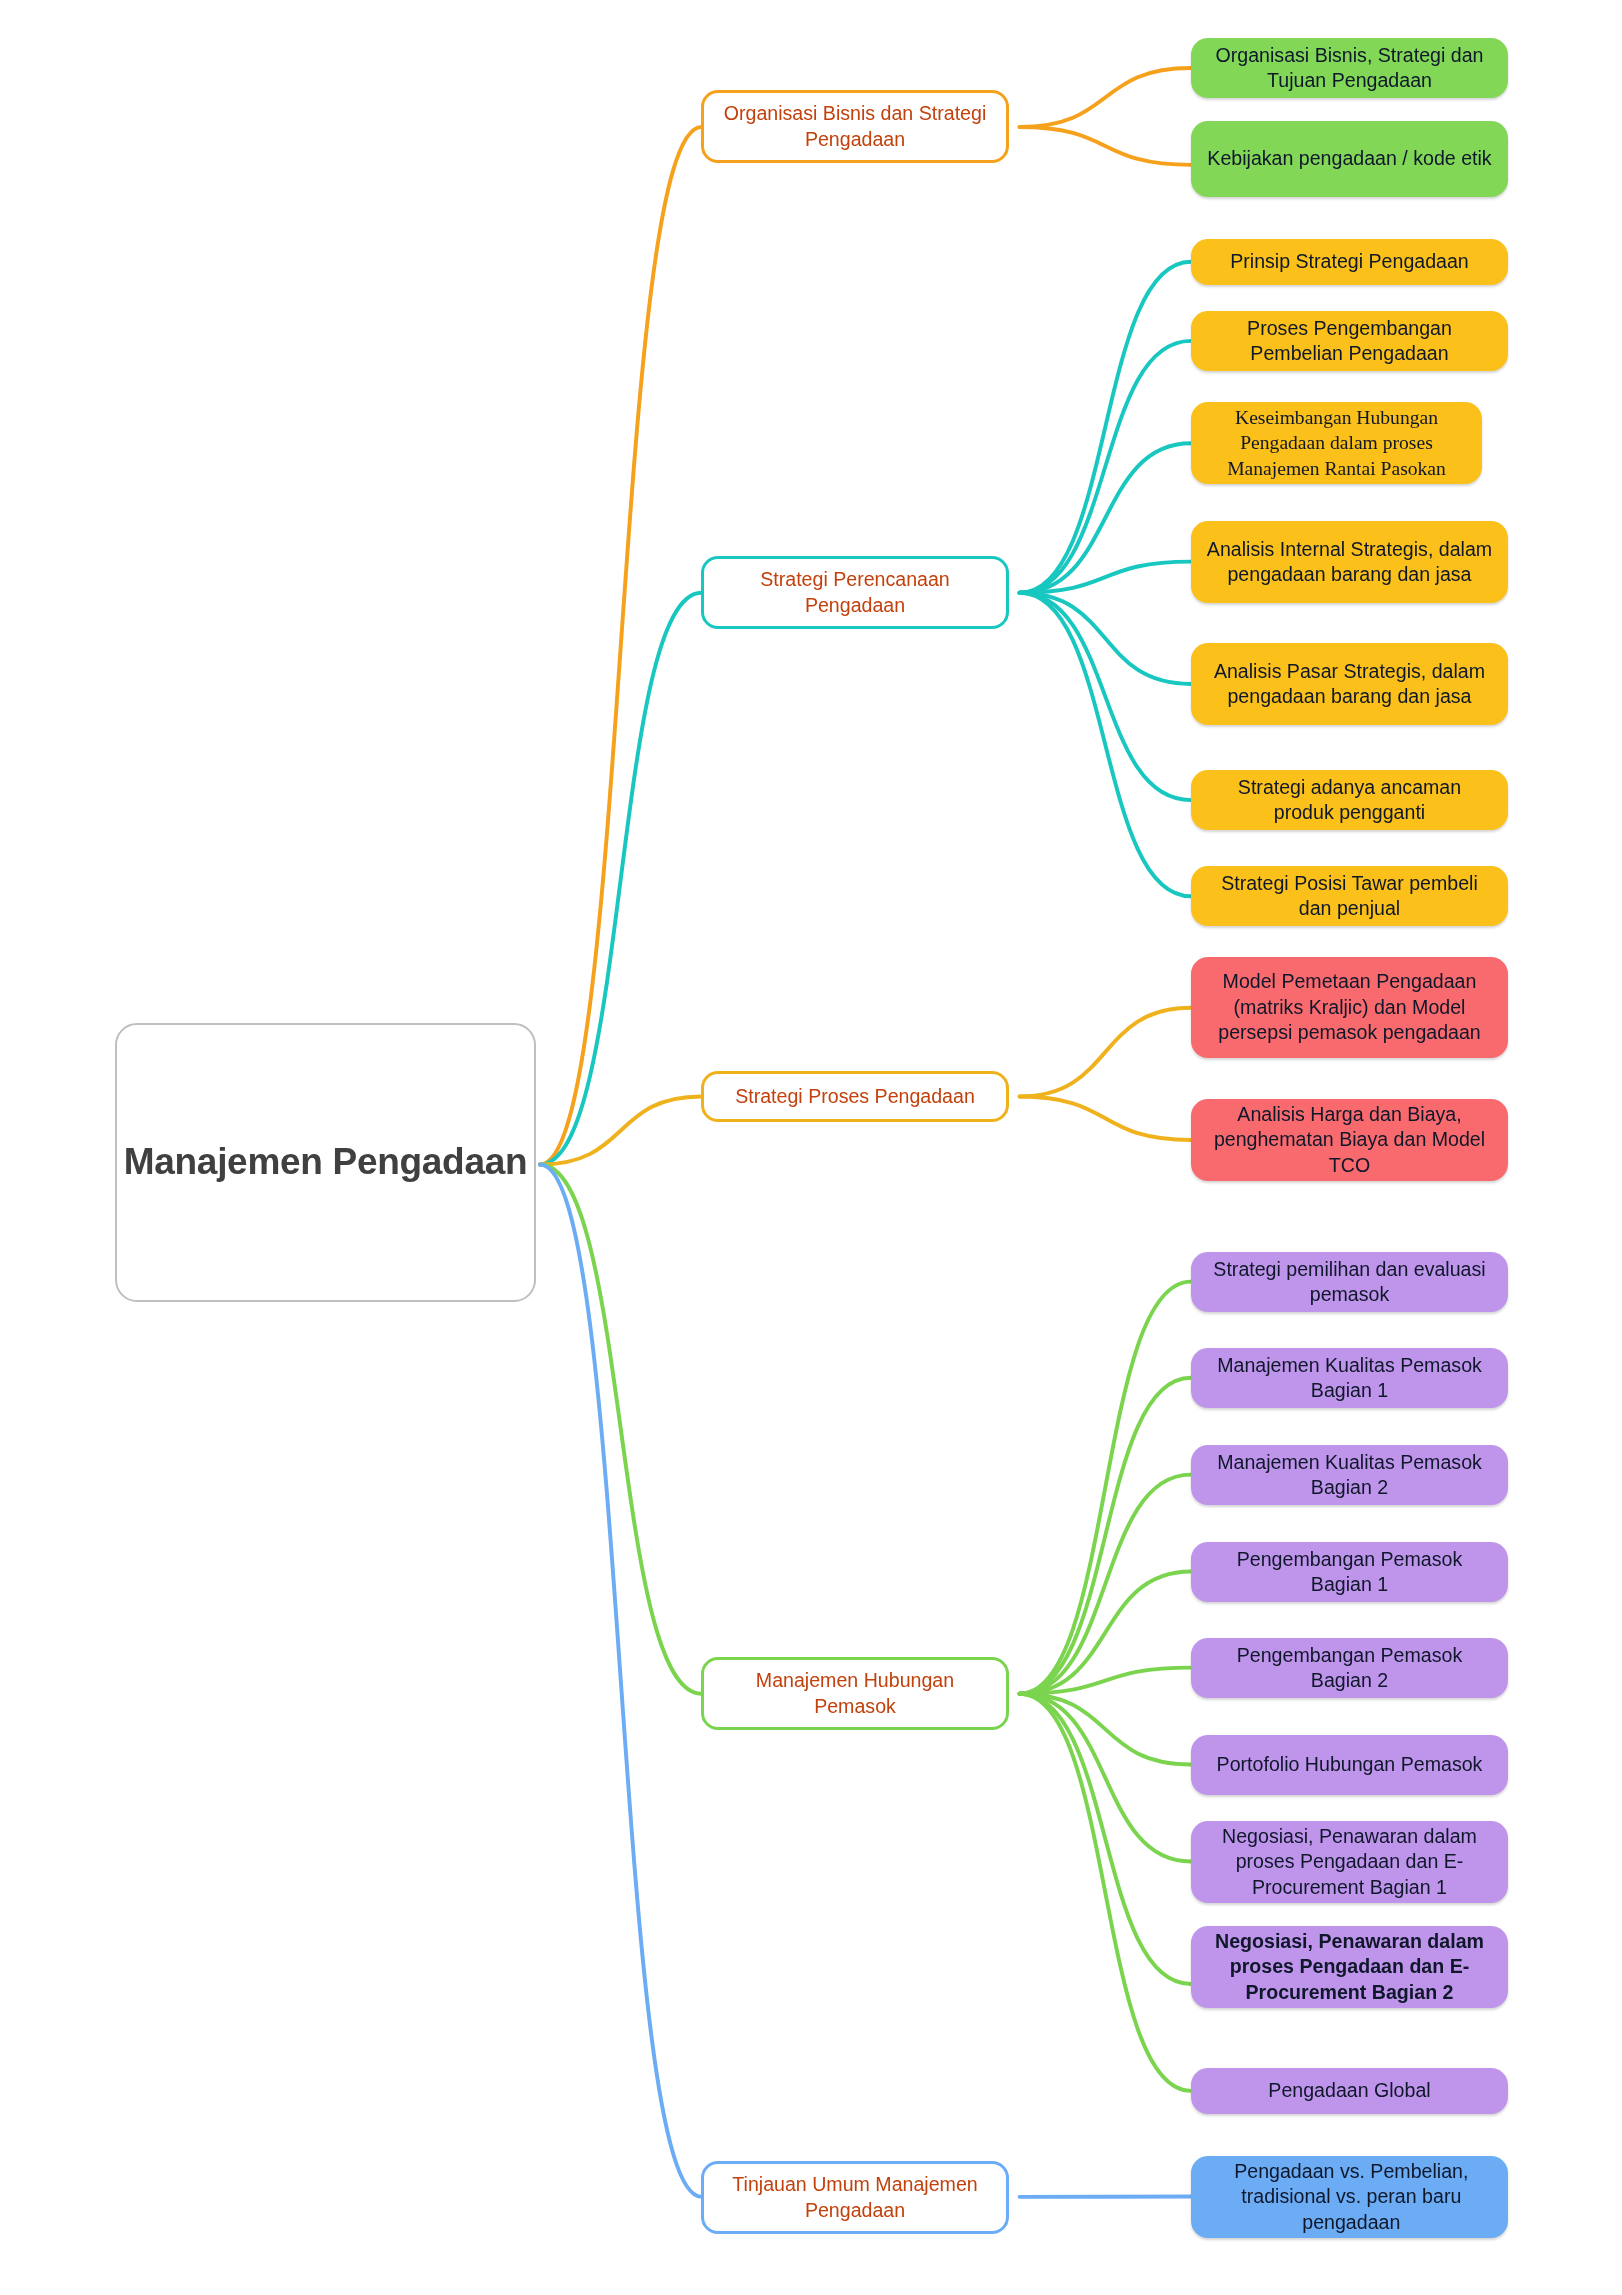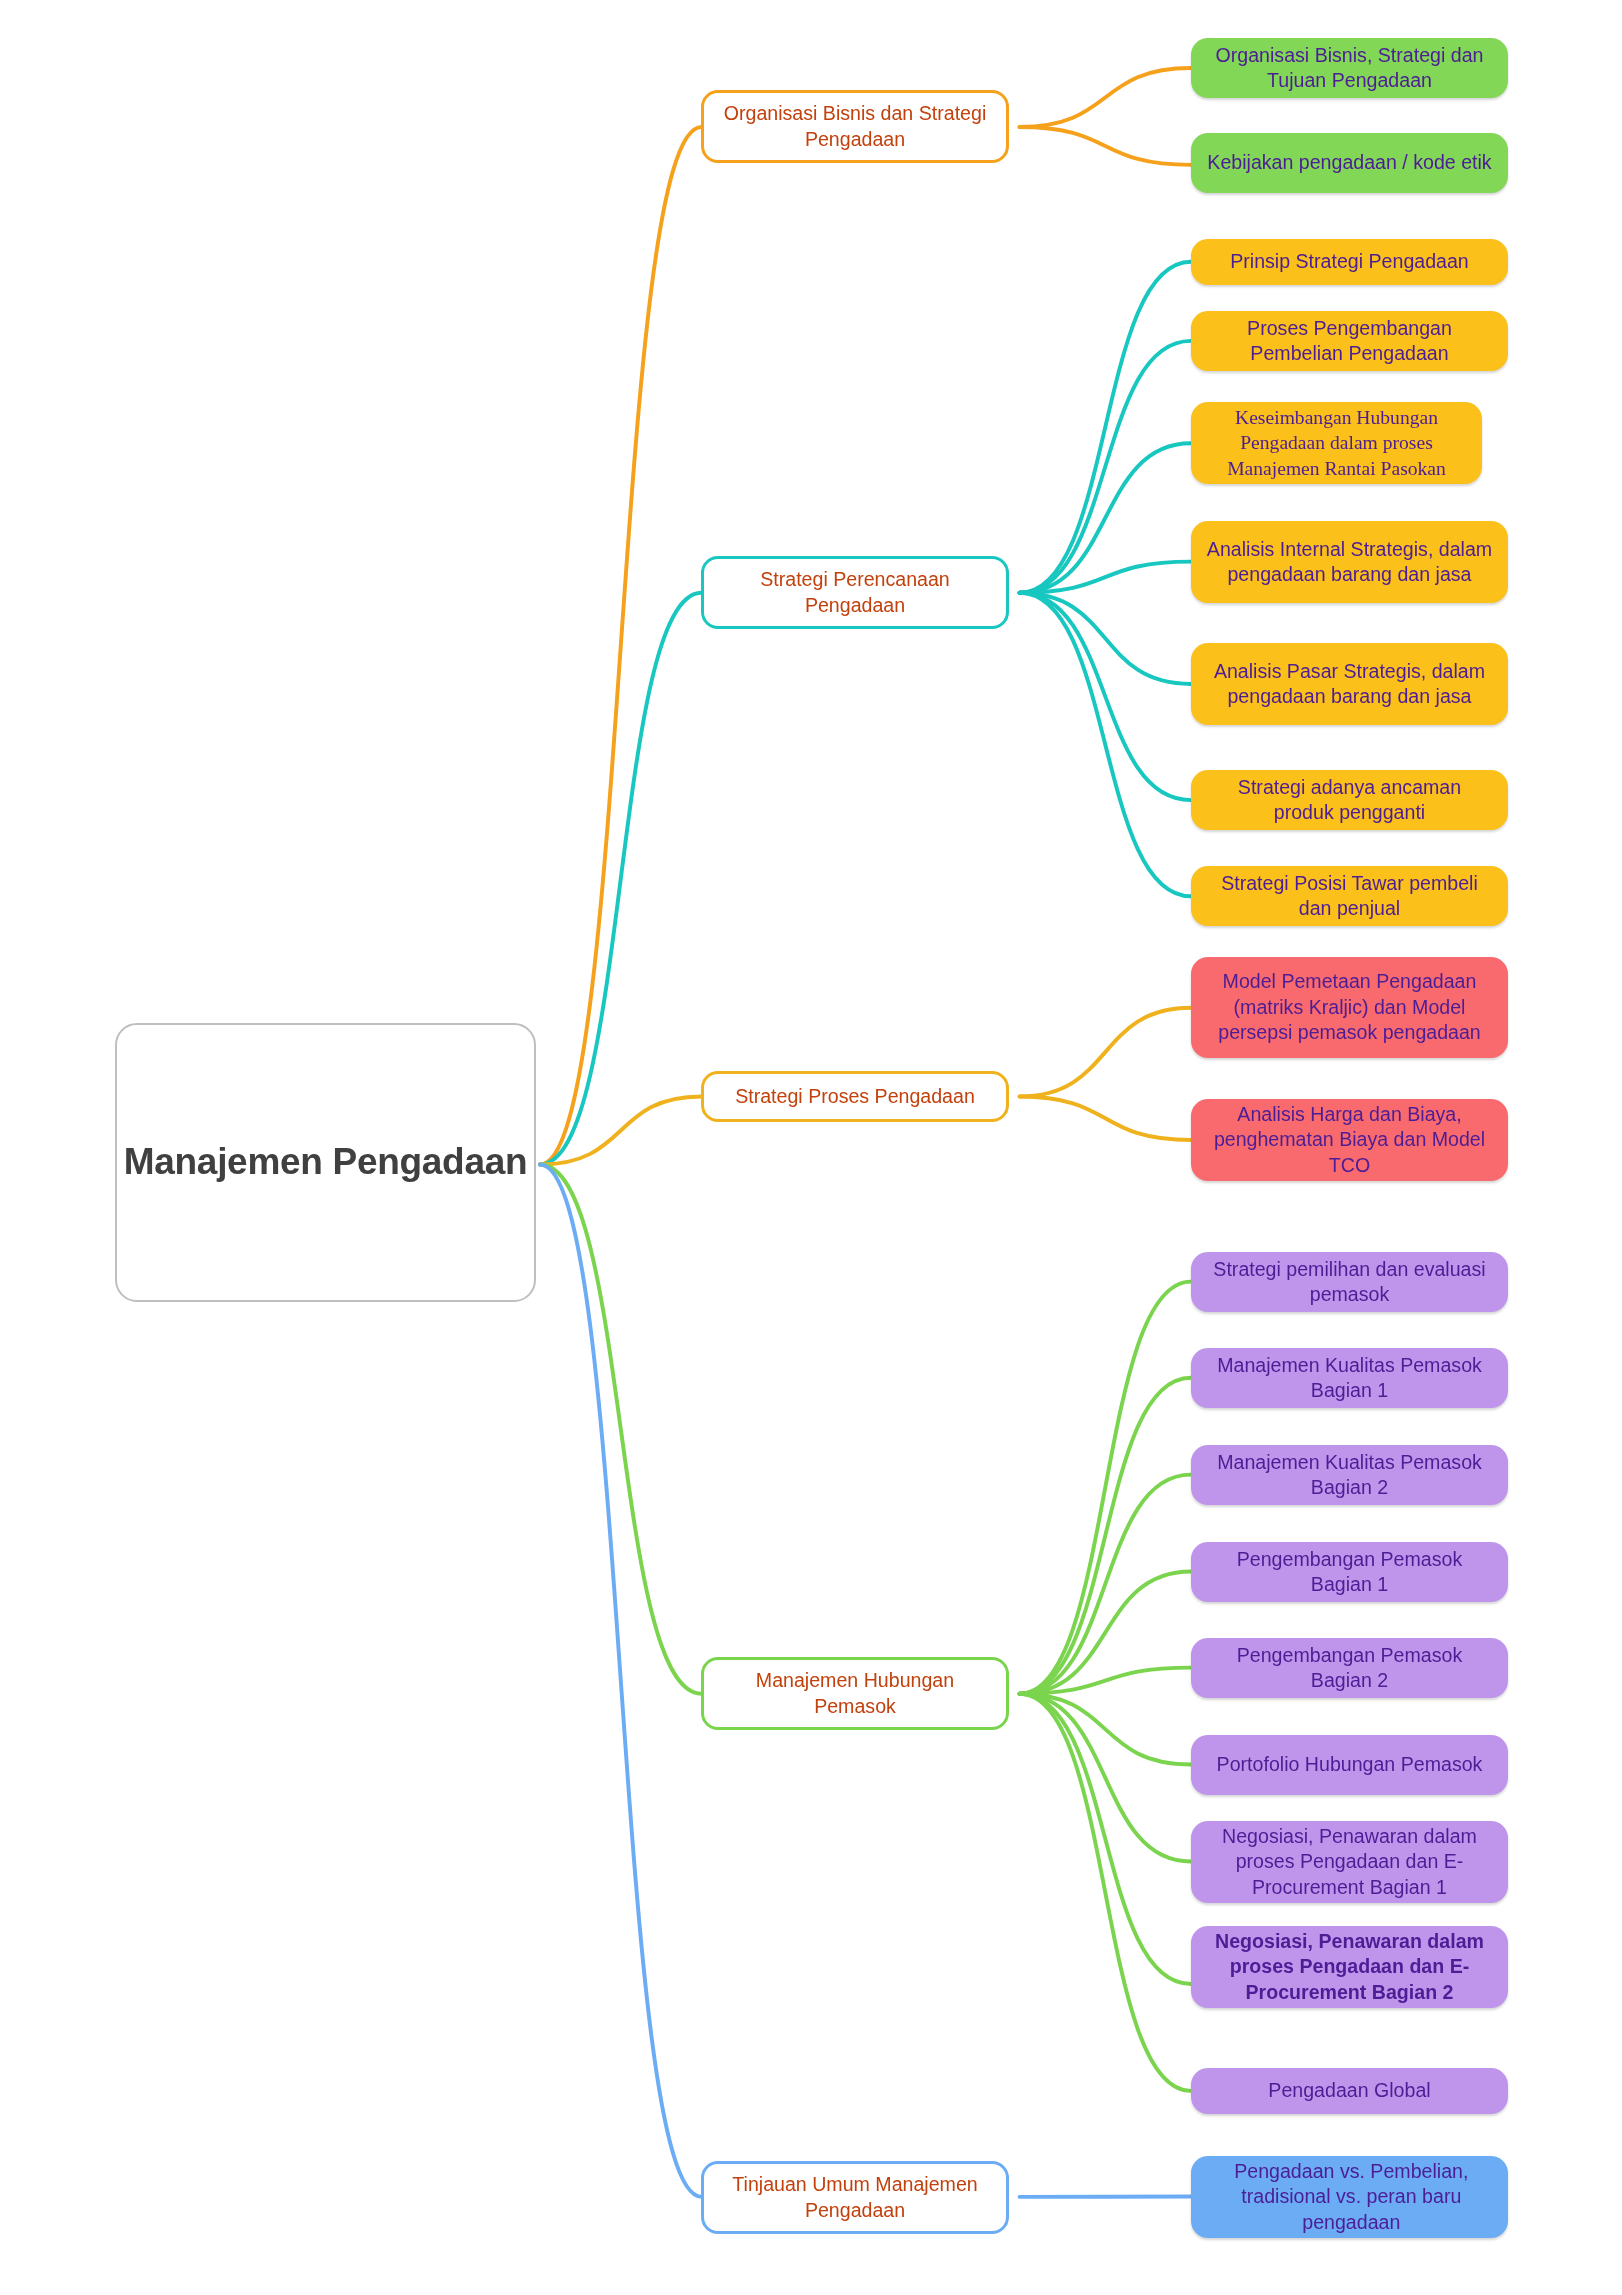--- a/index.html
+++ b/index.html
@@ -54,7 +54,7 @@
   .leaf{
     border-radius:17px;
     font-size:19.6px;
-    color:#4c1d95;
+    color:#0f172a;
     padding:5.2px 14.4px;
     box-shadow:0 2px 2.6px rgba(0,0,0,0.17);
   }

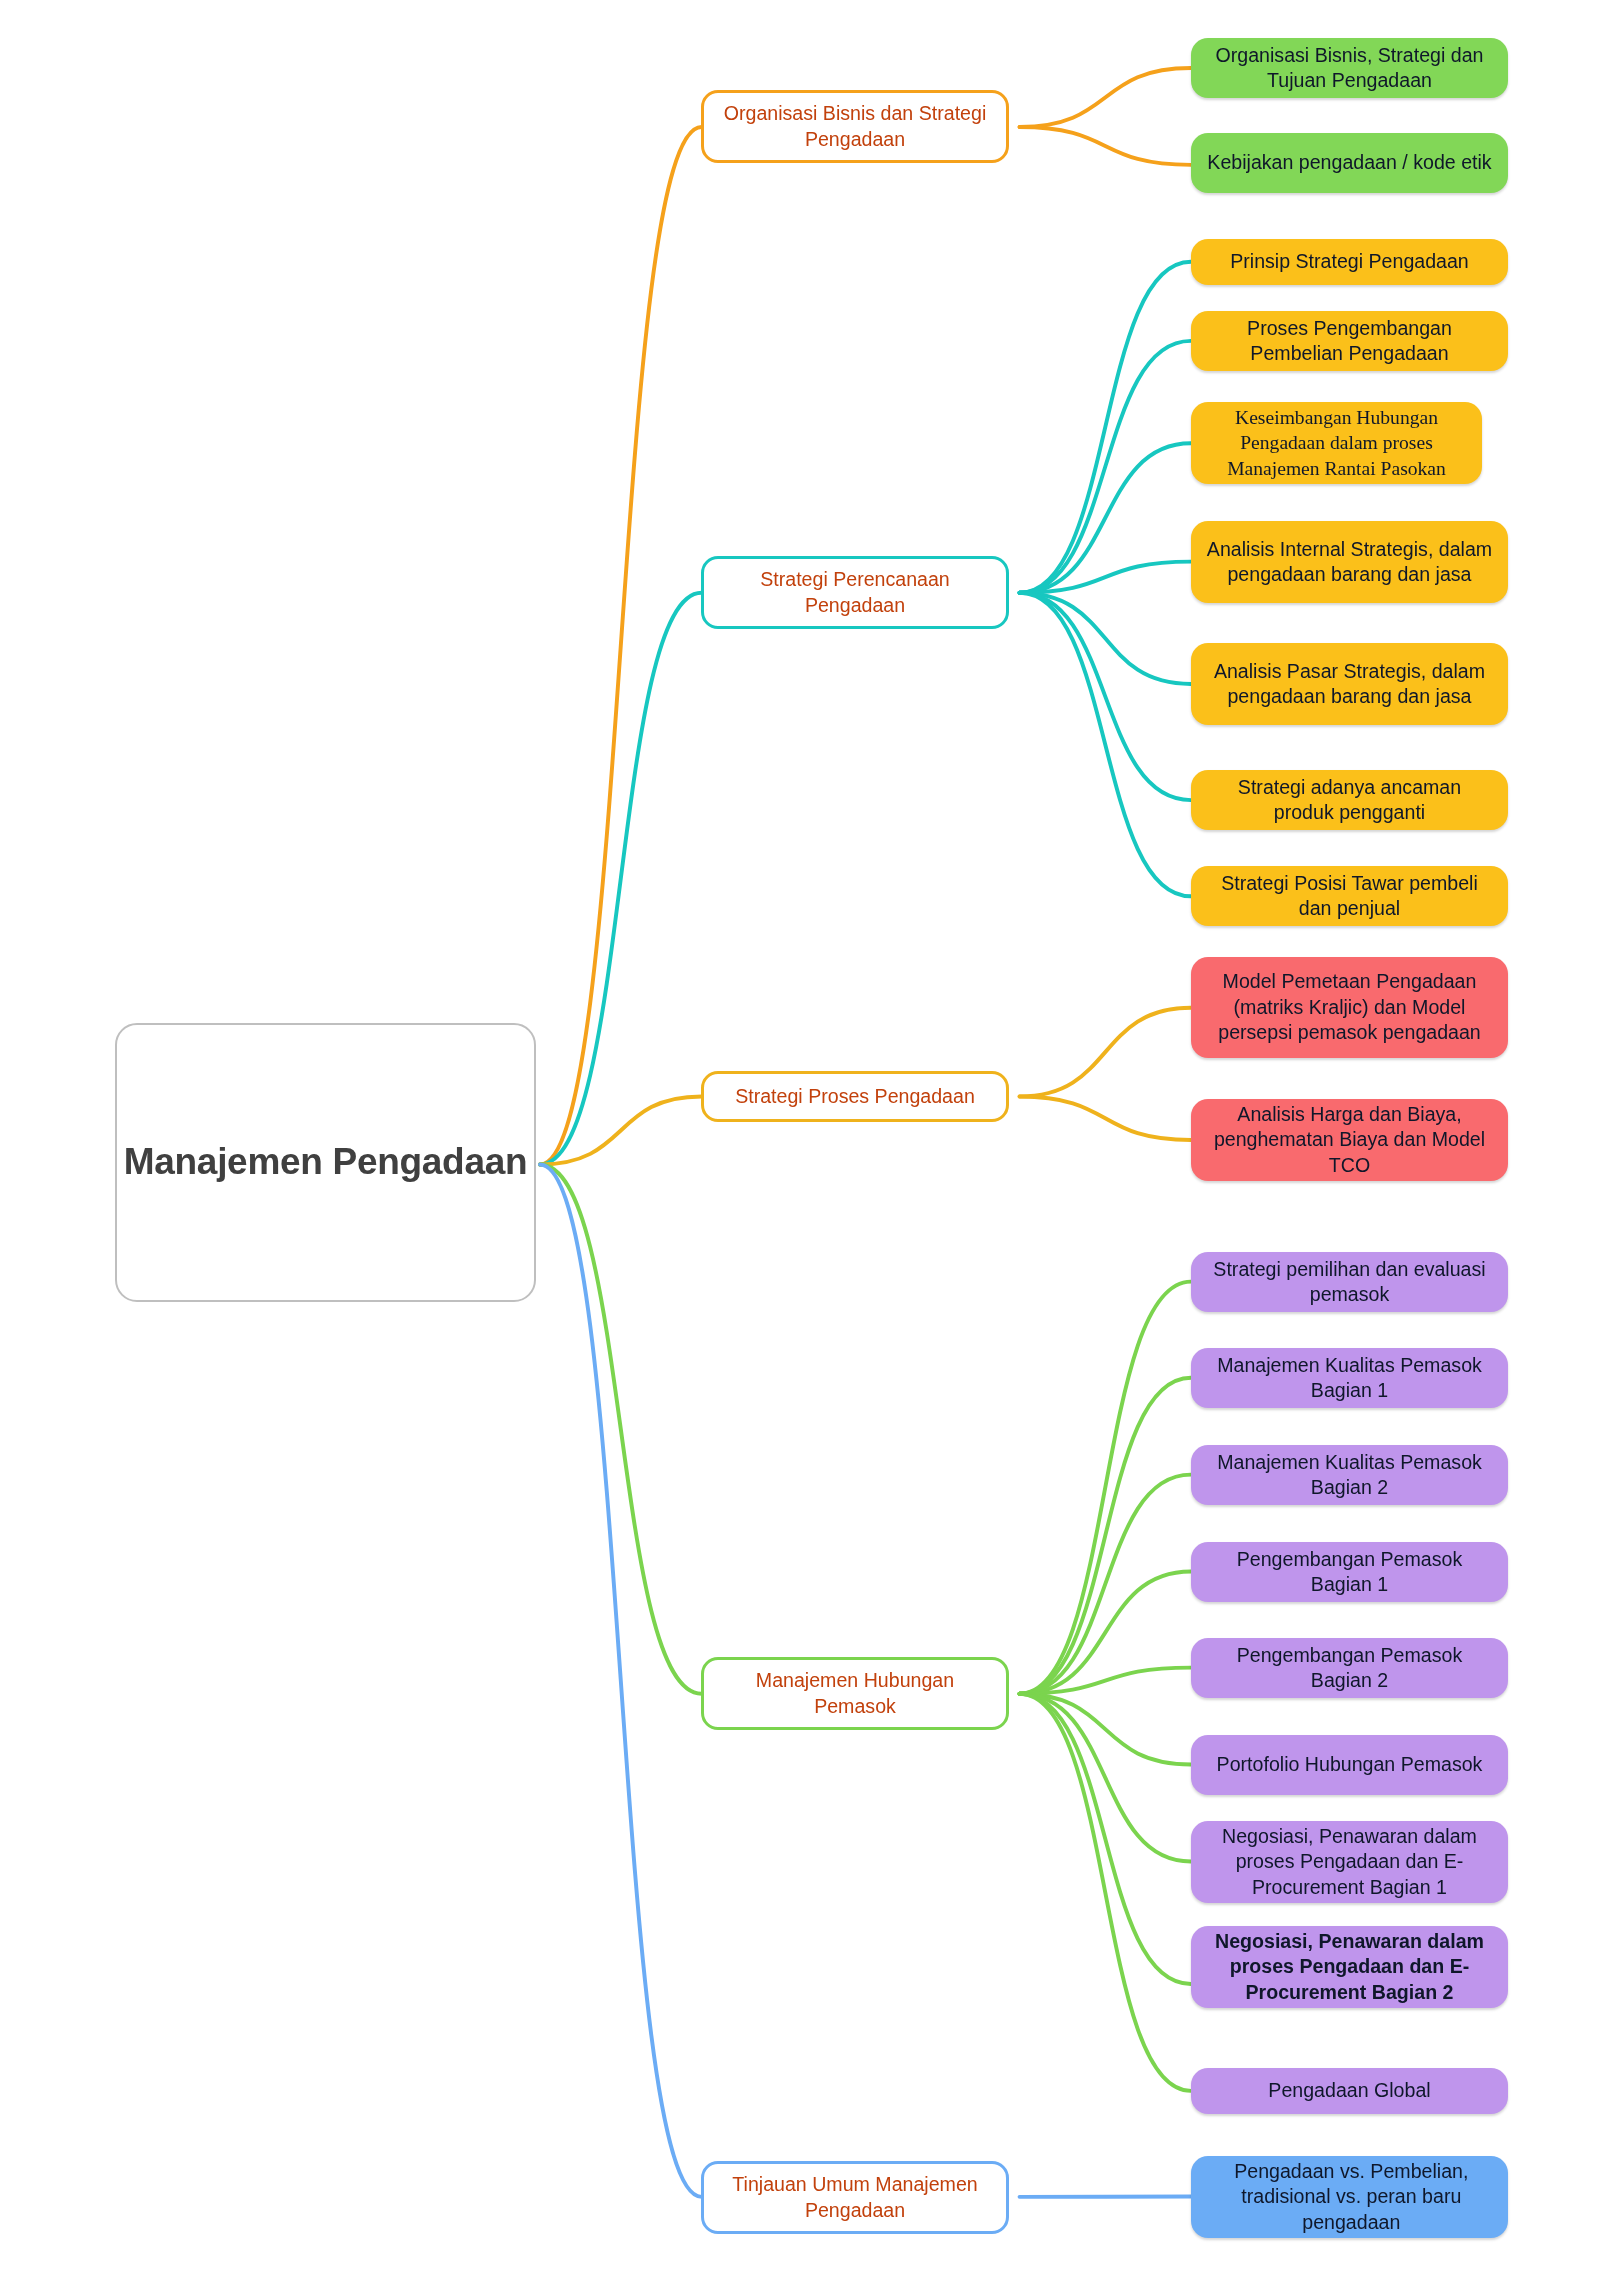--- a/index.html
+++ b/index.html
@@ -102,7 +102,7 @@
       <div class="node leaf" style="left: 1191px; top: 38px; width: 317px; height: 60px; background: rgb(130, 215, 87);">
         <span class="leaf-inner">Organisasi Bisnis, Strategi dan Tujuan Pengadaan</span>
       </div>
-      <div class="node leaf" style="left: 1191px; top: 133px; width: 317px; height: 60px; background: rgb(130, 215, 87);">
+      <div class="node leaf" style="left: 1191px; top: 121px; width: 317px; height: 76px; background: rgb(130, 215, 87);">
         <span class="leaf-inner">Kebijakan pengadaan / kode etik</span>
       </div>
       <div class="node mid" style="left: 701px; top: 556px; width: 308px; height: 73px; border-color: rgb(23, 199, 192);">

